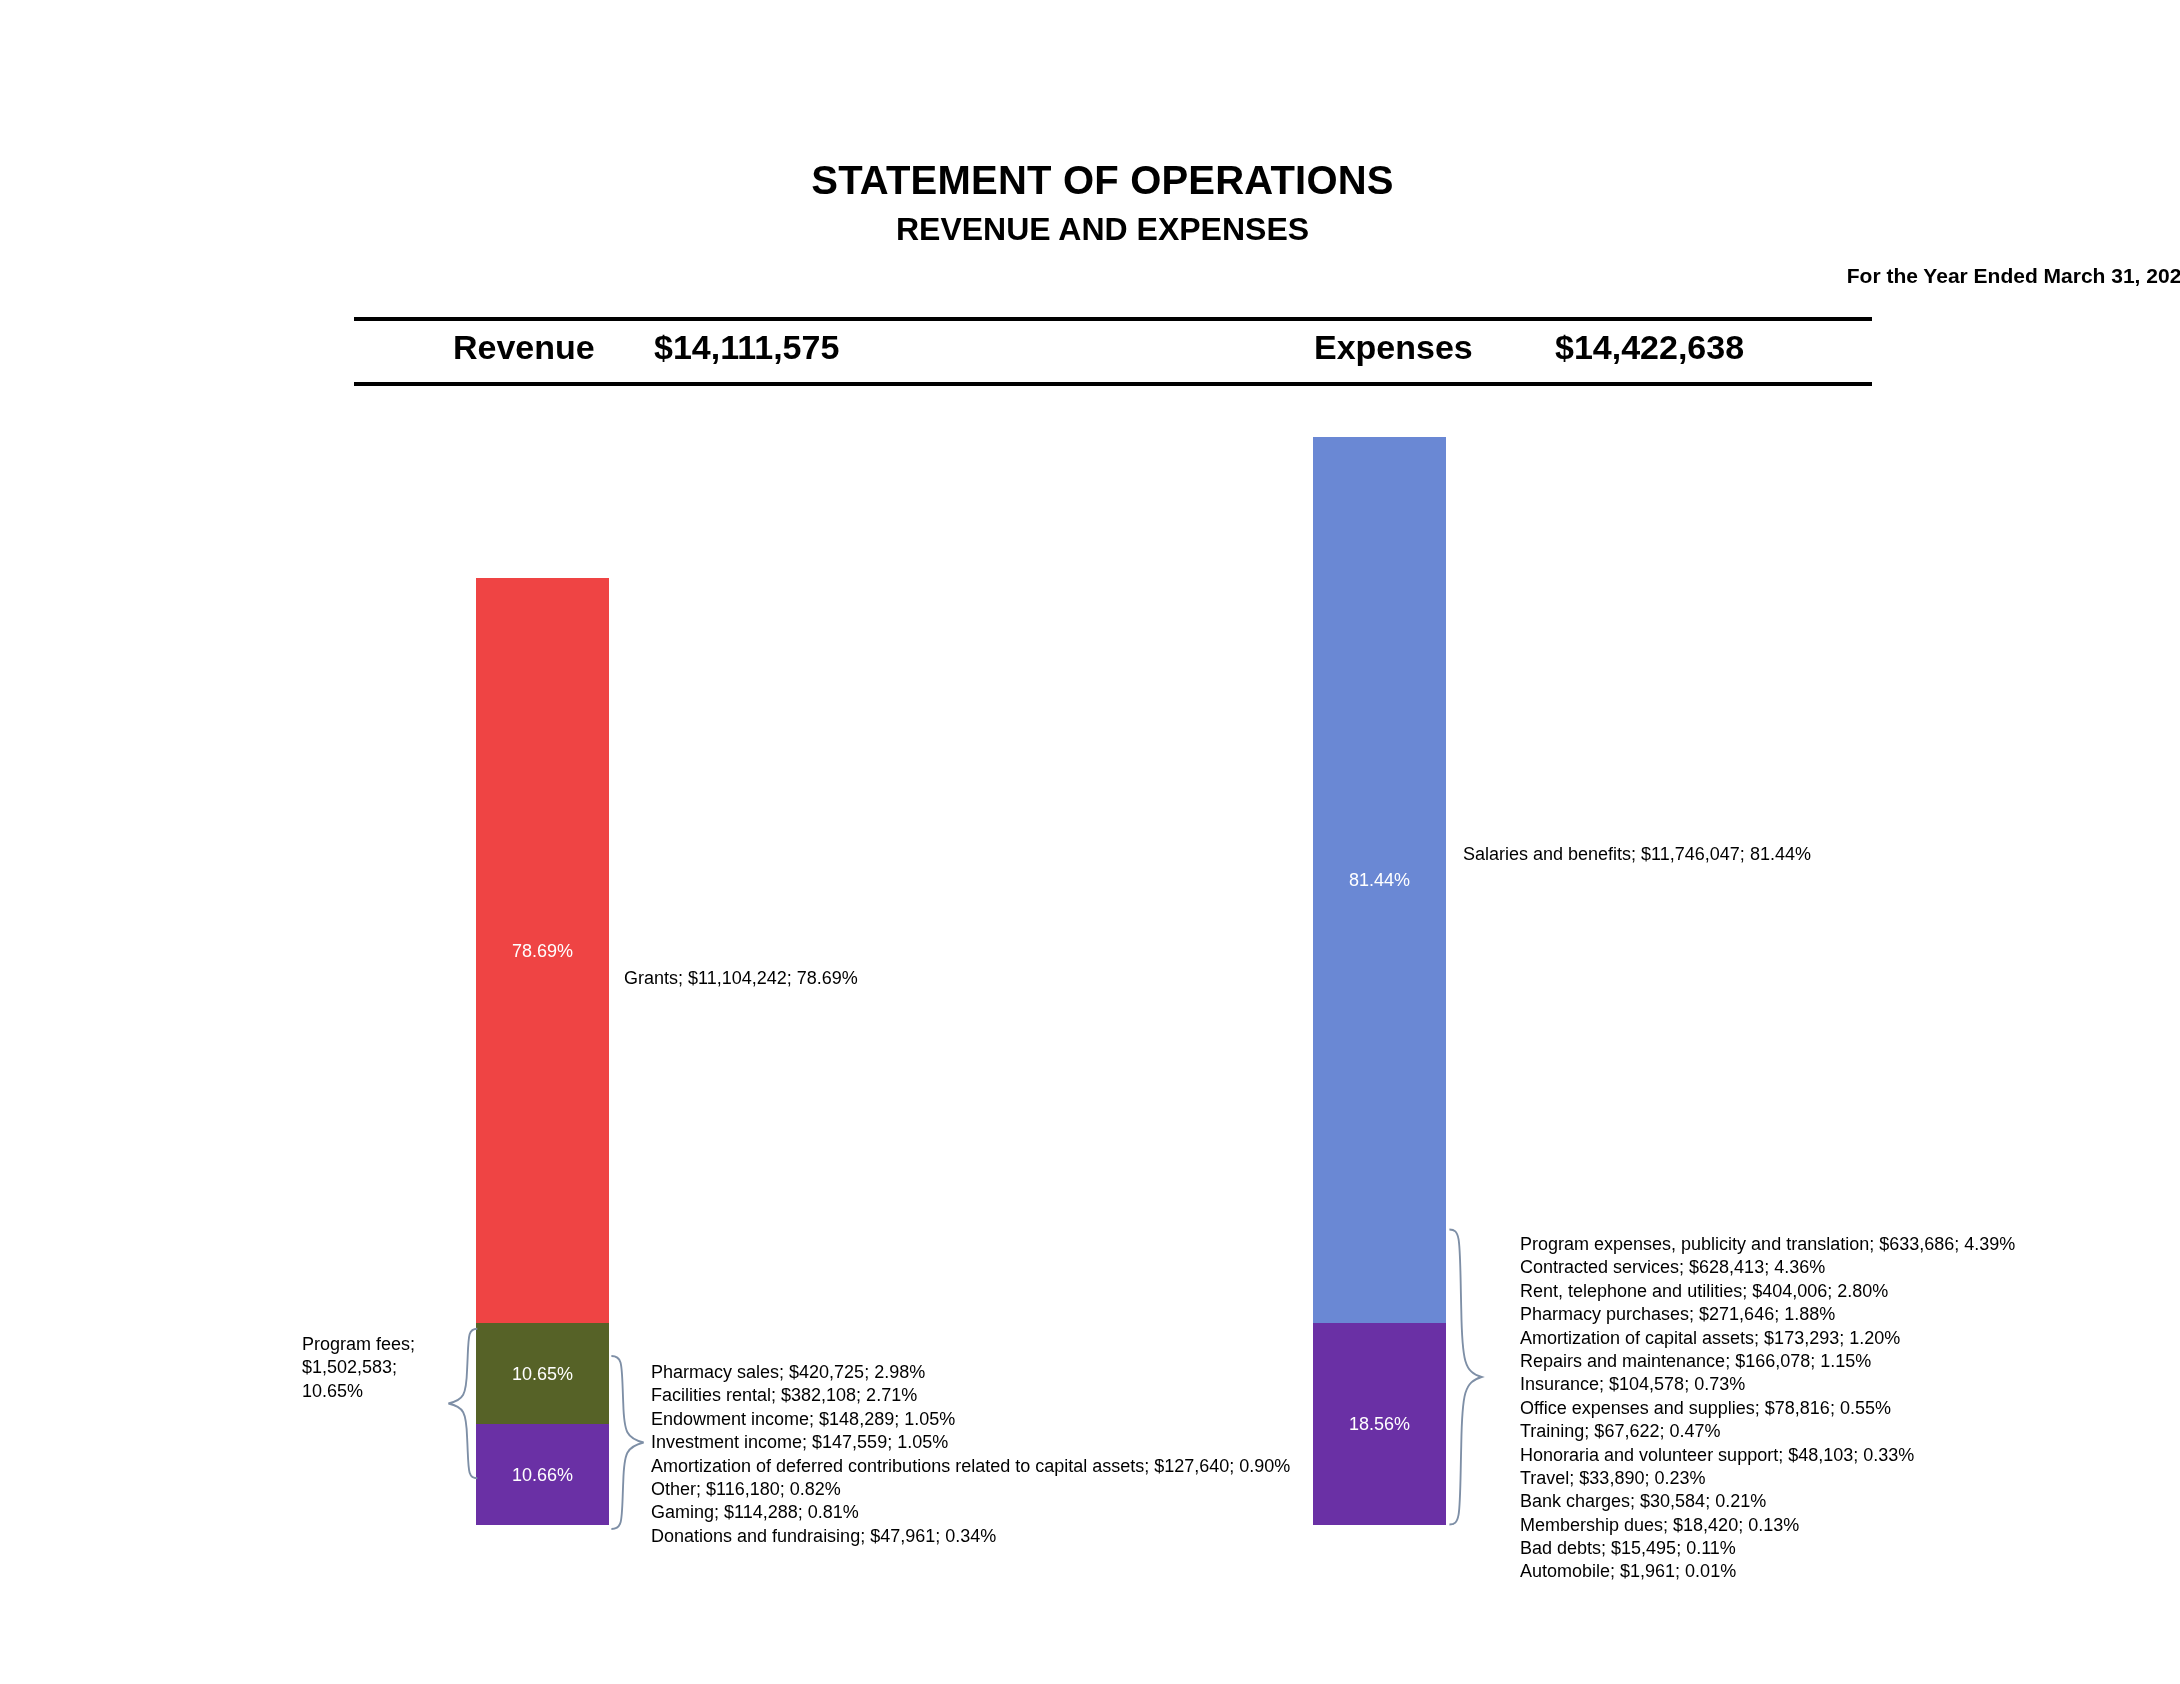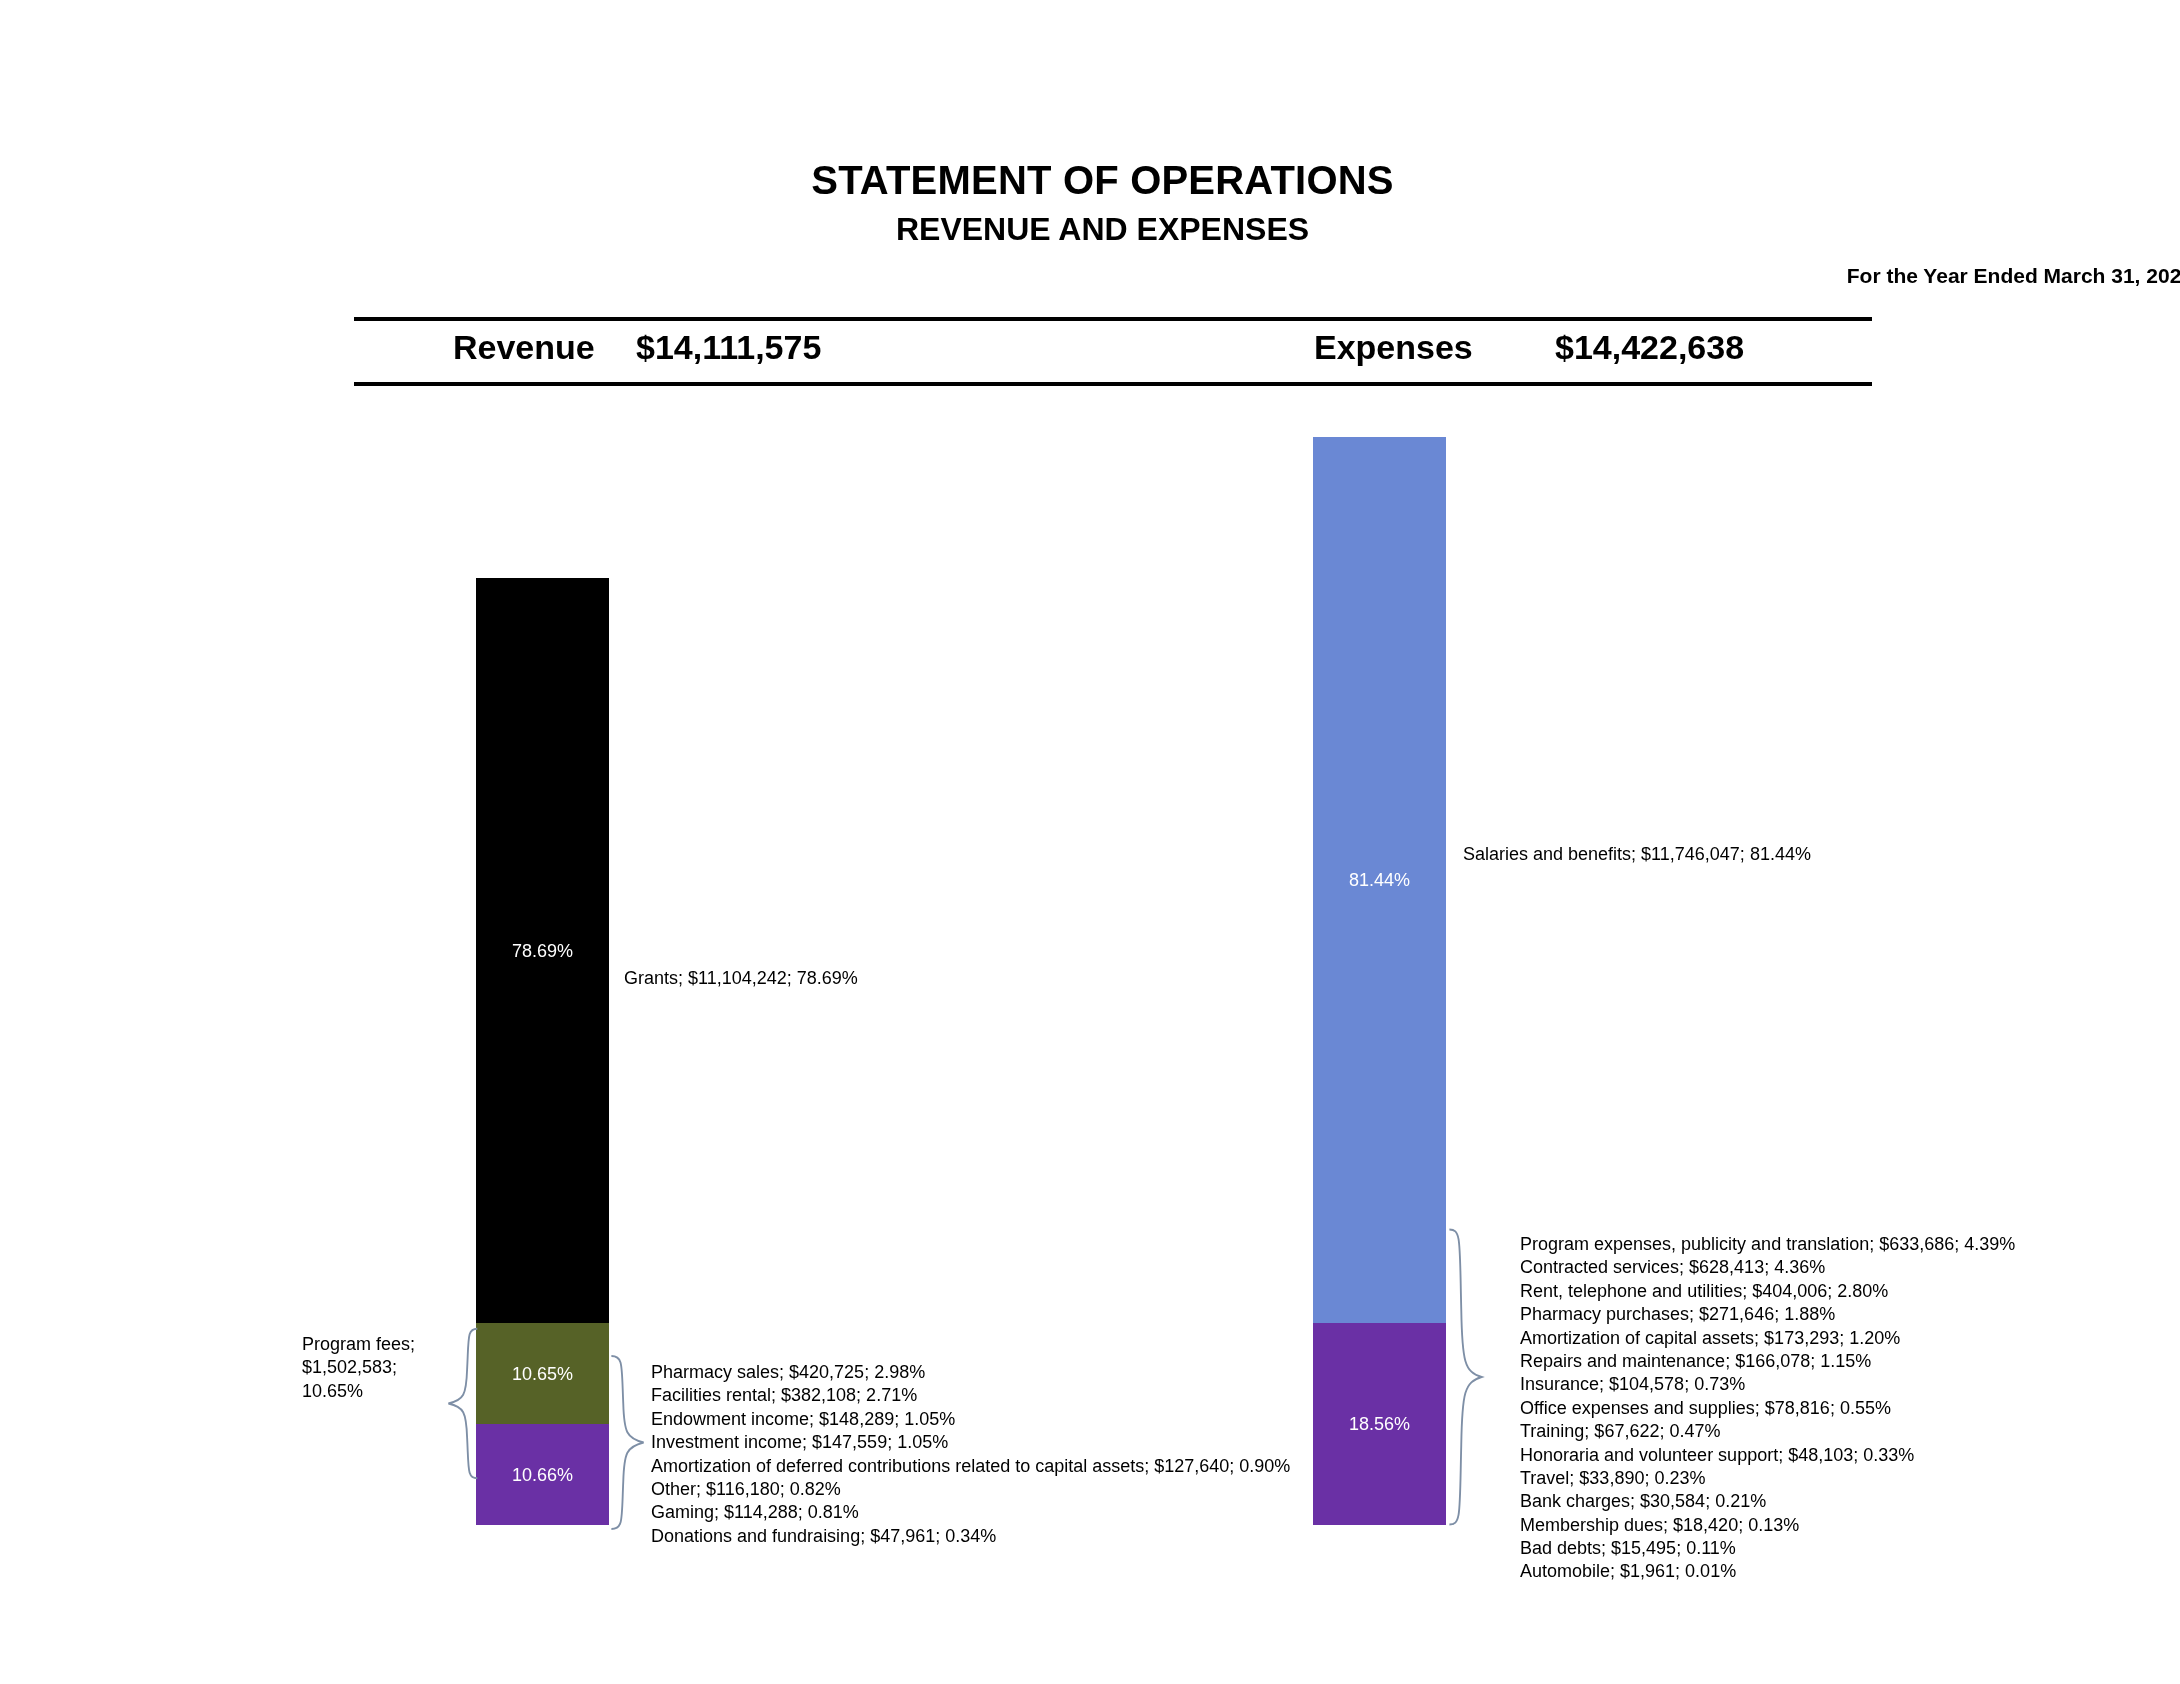--- a/index.html
+++ b/index.html
@@ -72,7 +72,7 @@
     white-space: nowrap;
   }
   .hdr-rev-label { left: 441px; }
-  .hdr-rev-value { left: 624px; }
+  .hdr-rev-value { left: 642px; }
   .hdr-exp-label { left: 1302px; }
   .hdr-exp-value { left: 1543px; }
 

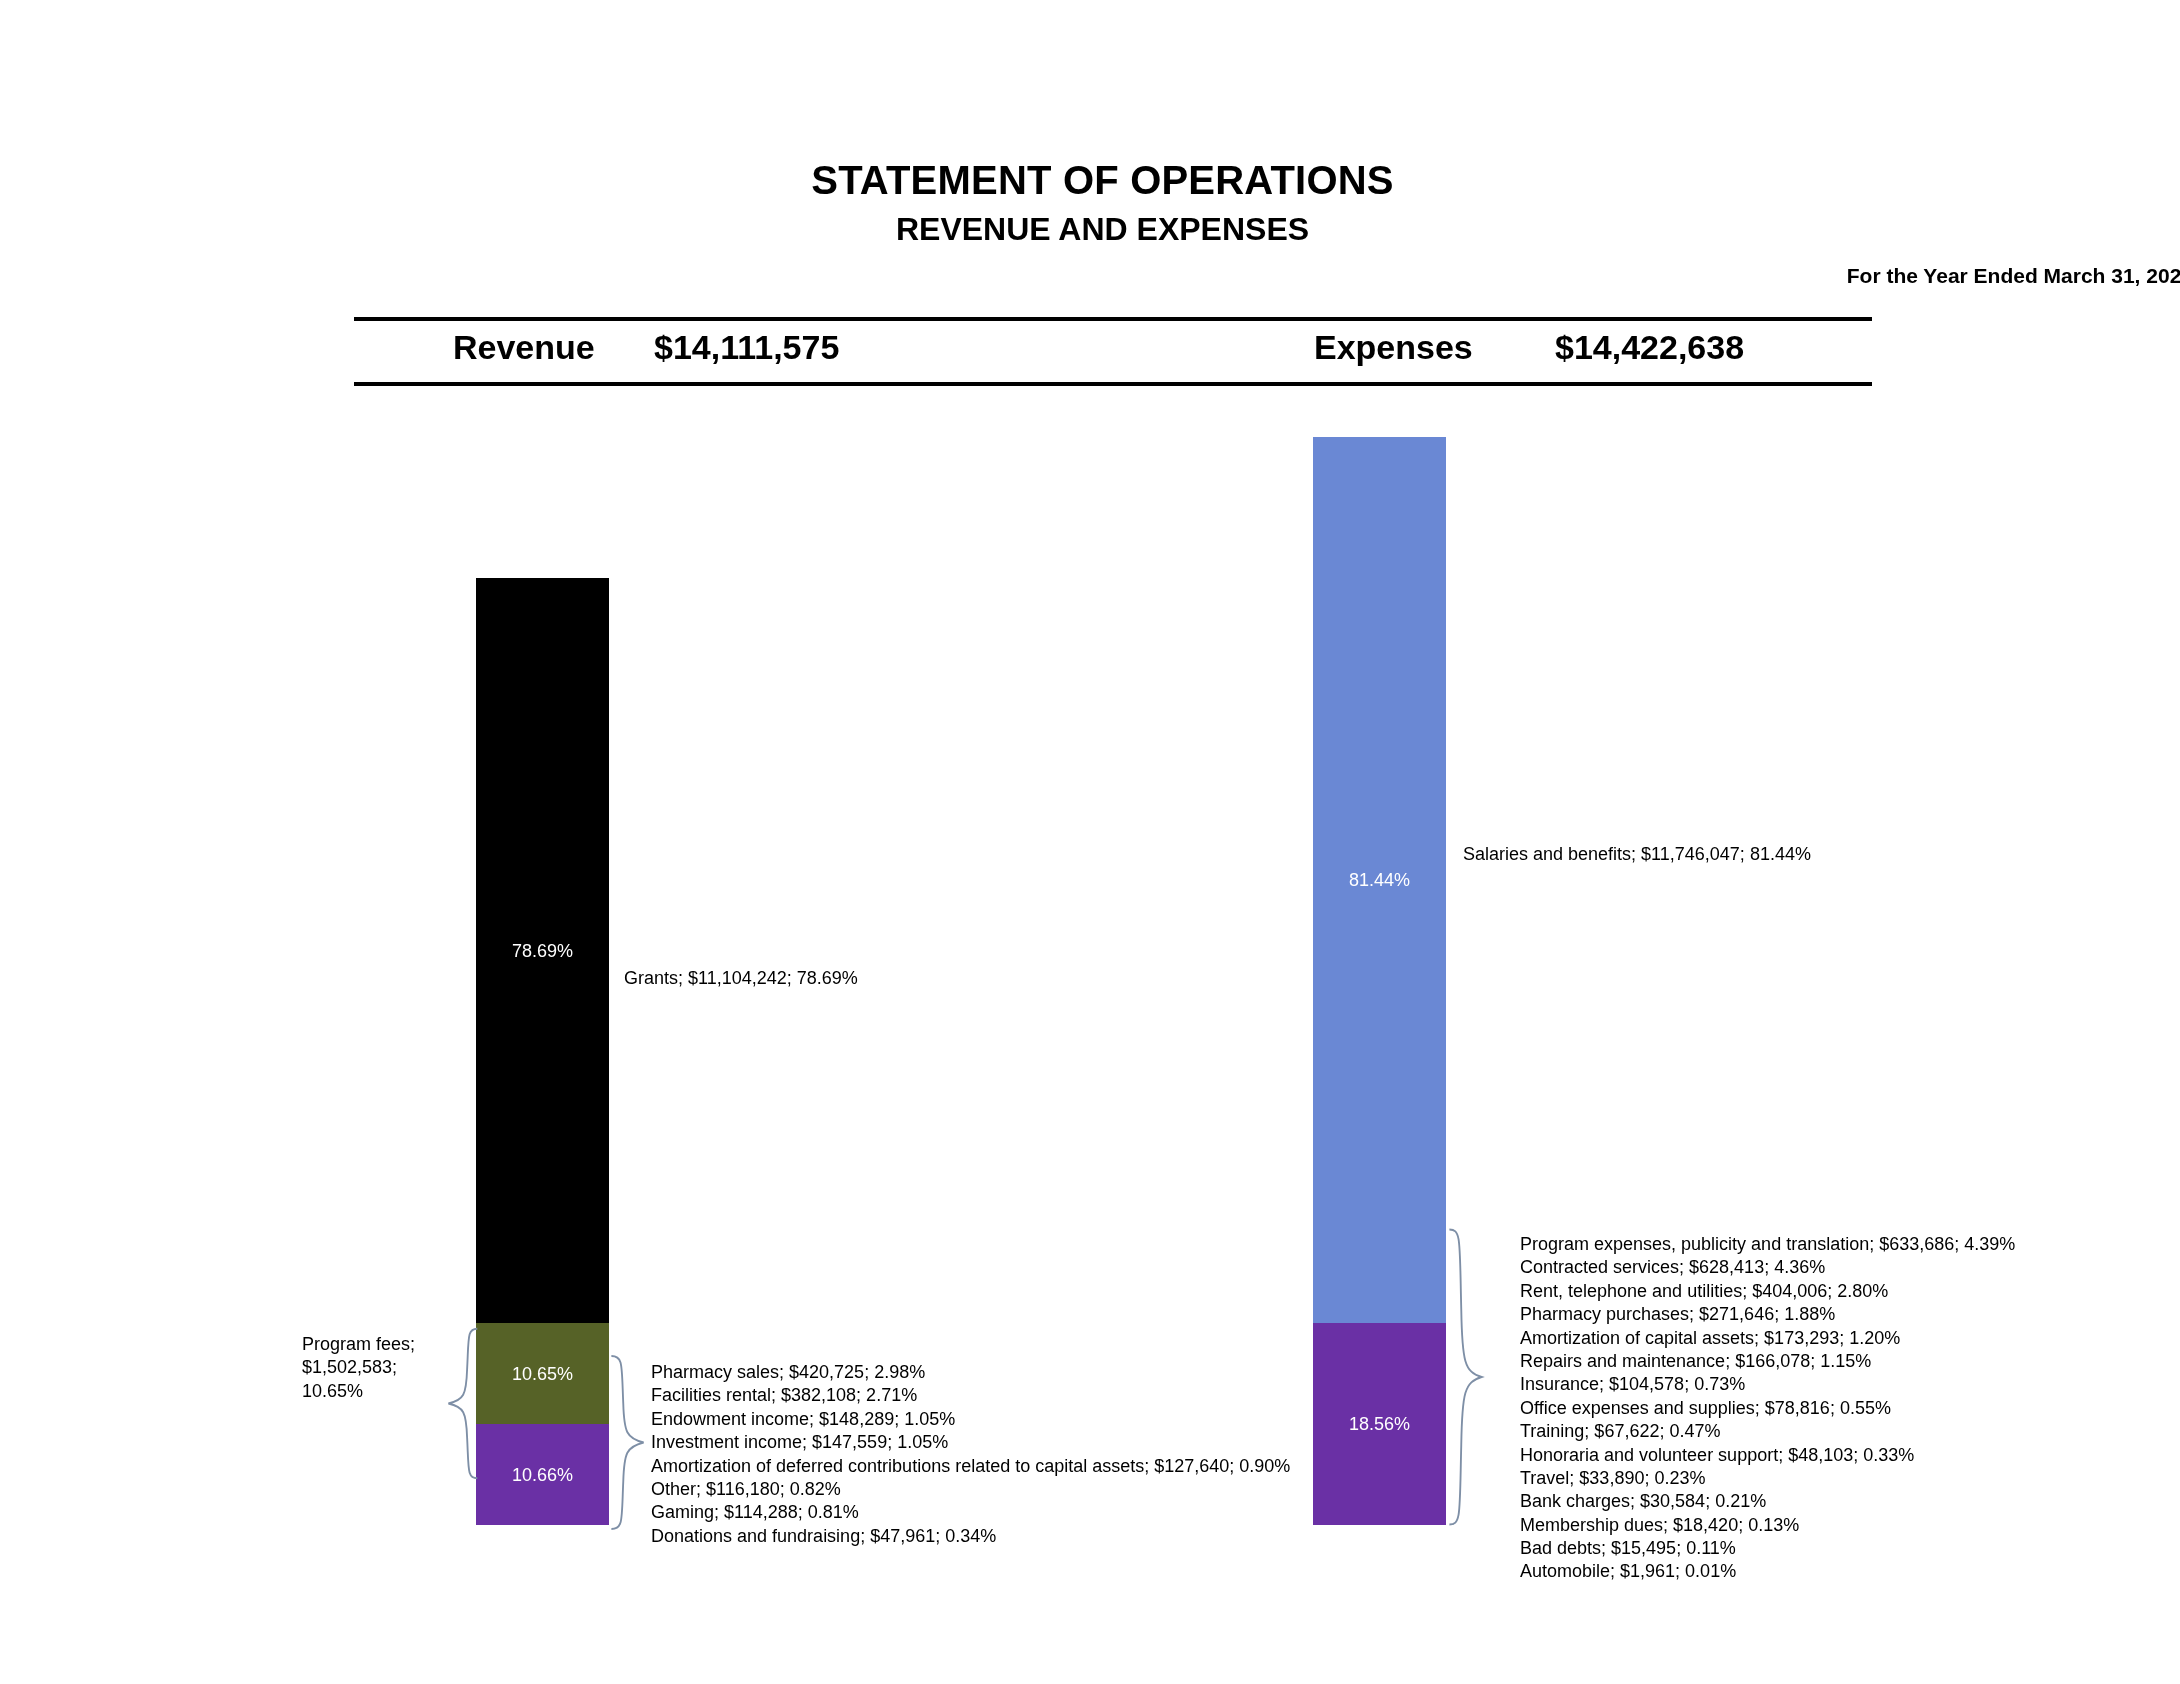--- a/index.html
+++ b/index.html
@@ -162,7 +162,7 @@
   <div class="hdr-value hdr-exp-value">$14,422,638</div>
 
   <div class="bar" id="revenue-bar">
-    <div class="seg" style="flex: 0 0 78.69%; background: #000000;">
+    <div class="seg" style="flex: 0 0 78.69%; background: #ef4444;">
       <span class="seg-pct">78.69%</span>
     </div>
     <div class="seg" style="flex: 0 0 10.65%; background: rgb(86, 98, 39);">

